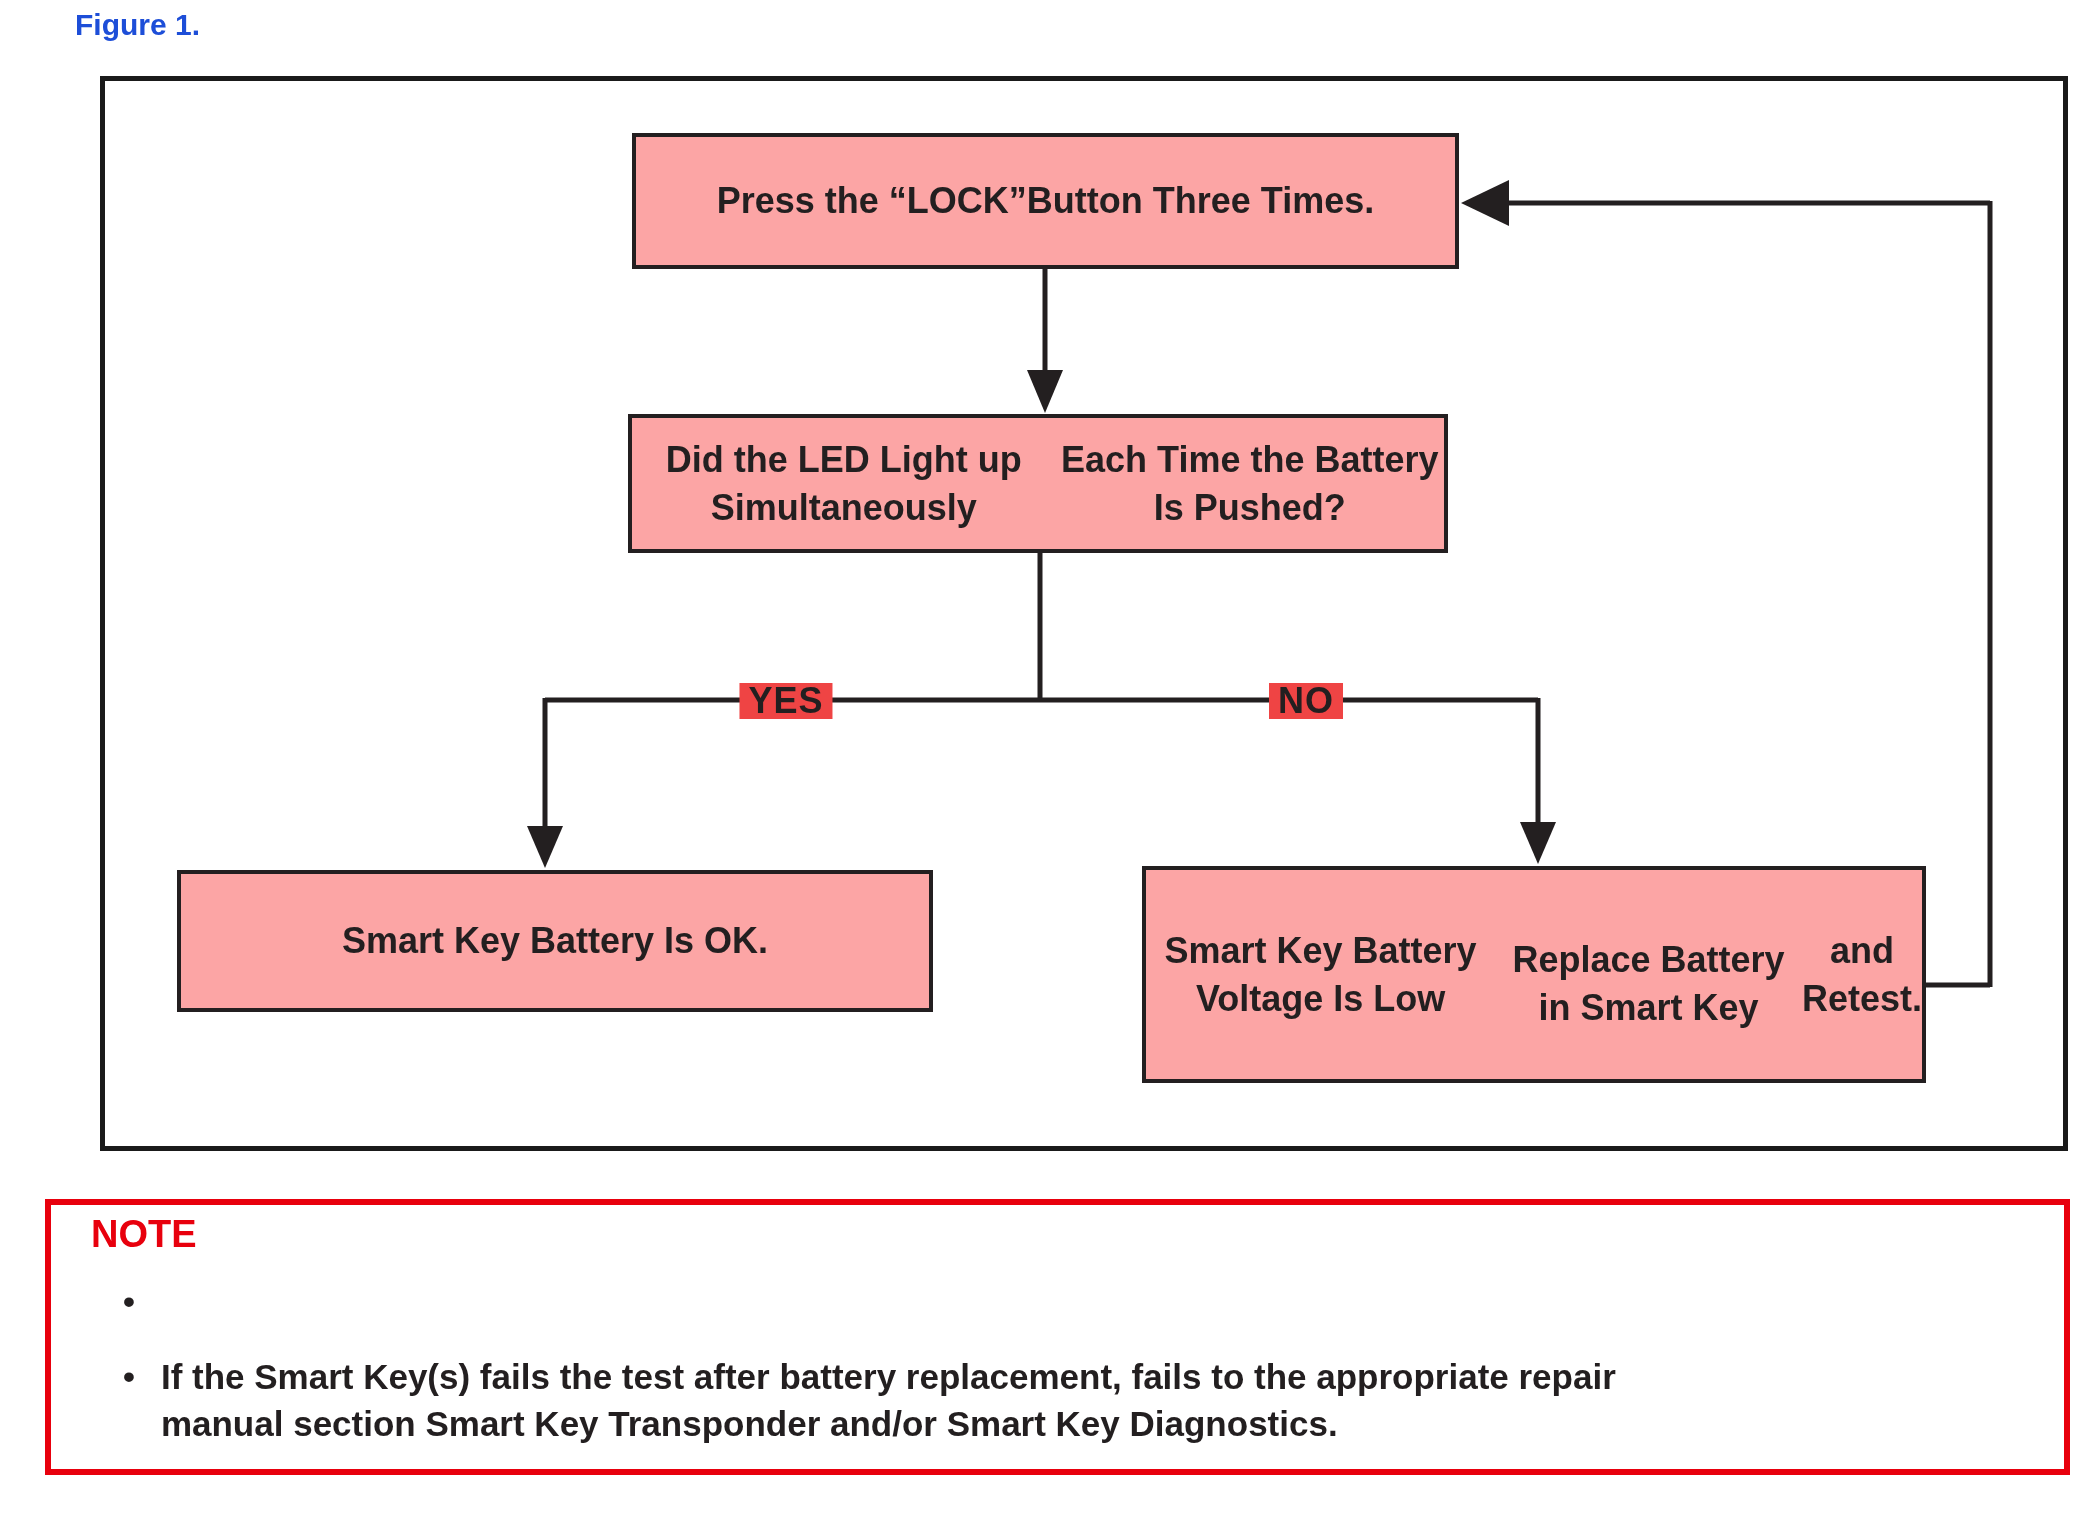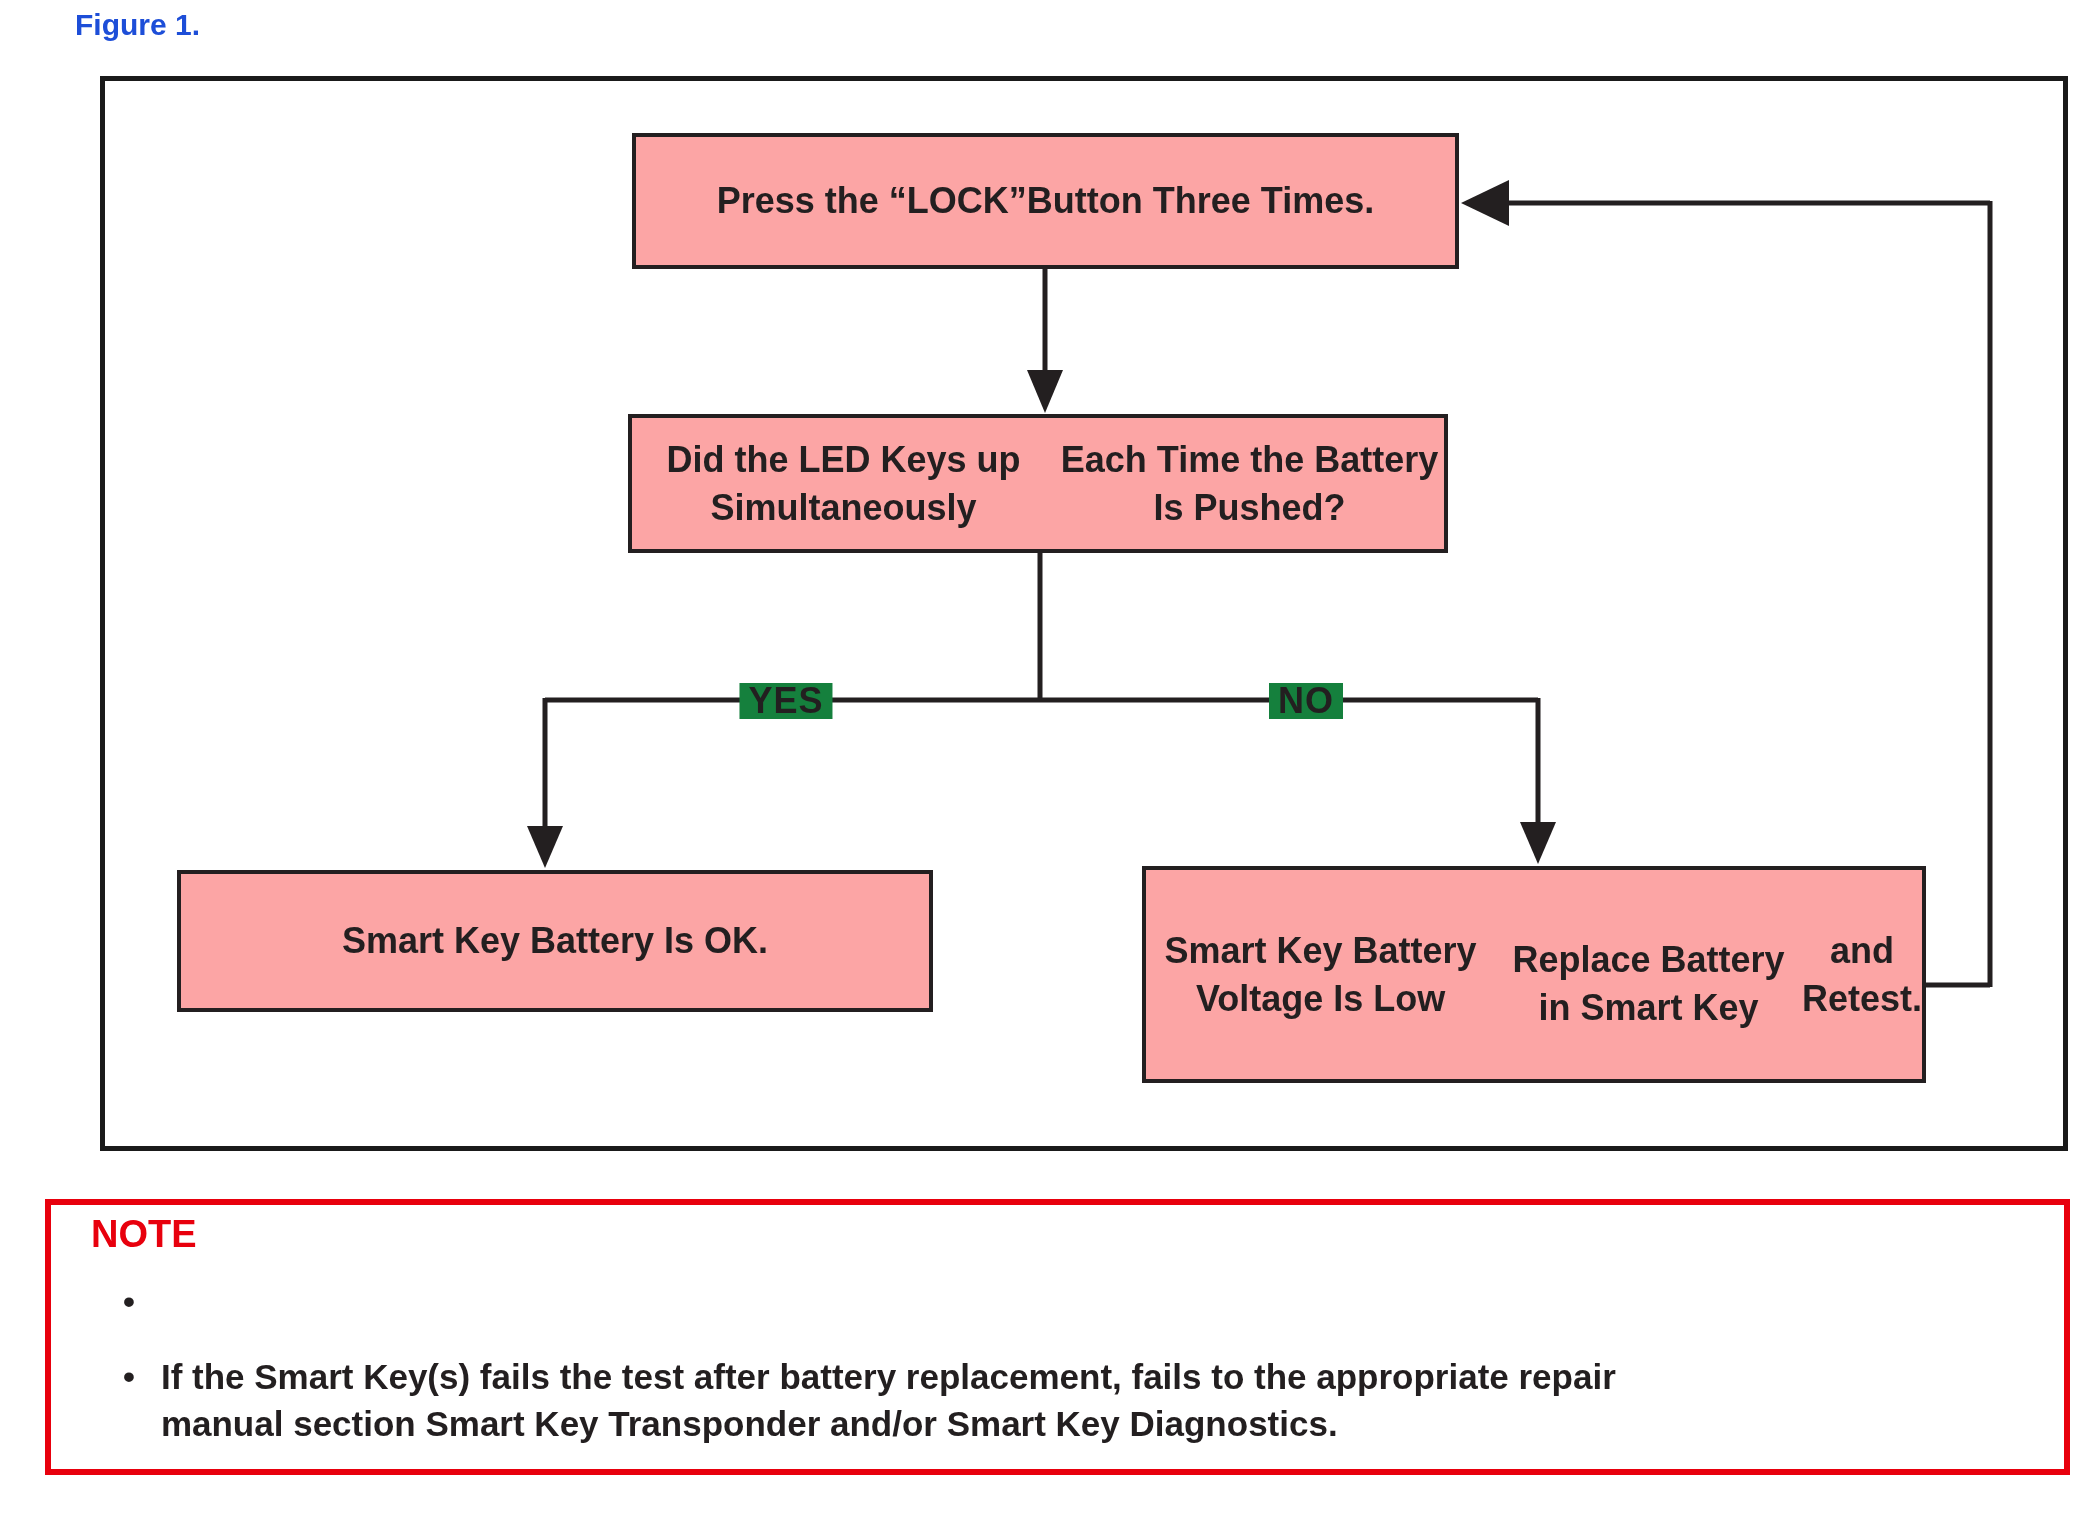--- a/index.html
+++ b/index.html
@@ -146,7 +146,7 @@
   </div>
 
   <div class="node node-led-question">
-    <div>Did the LED Keys up Simultaneously</div>
+    <div>Did the LED Light up Simultaneously</div>
     <div>Each Time the Battery Is Pushed?</div>
   </div>
 

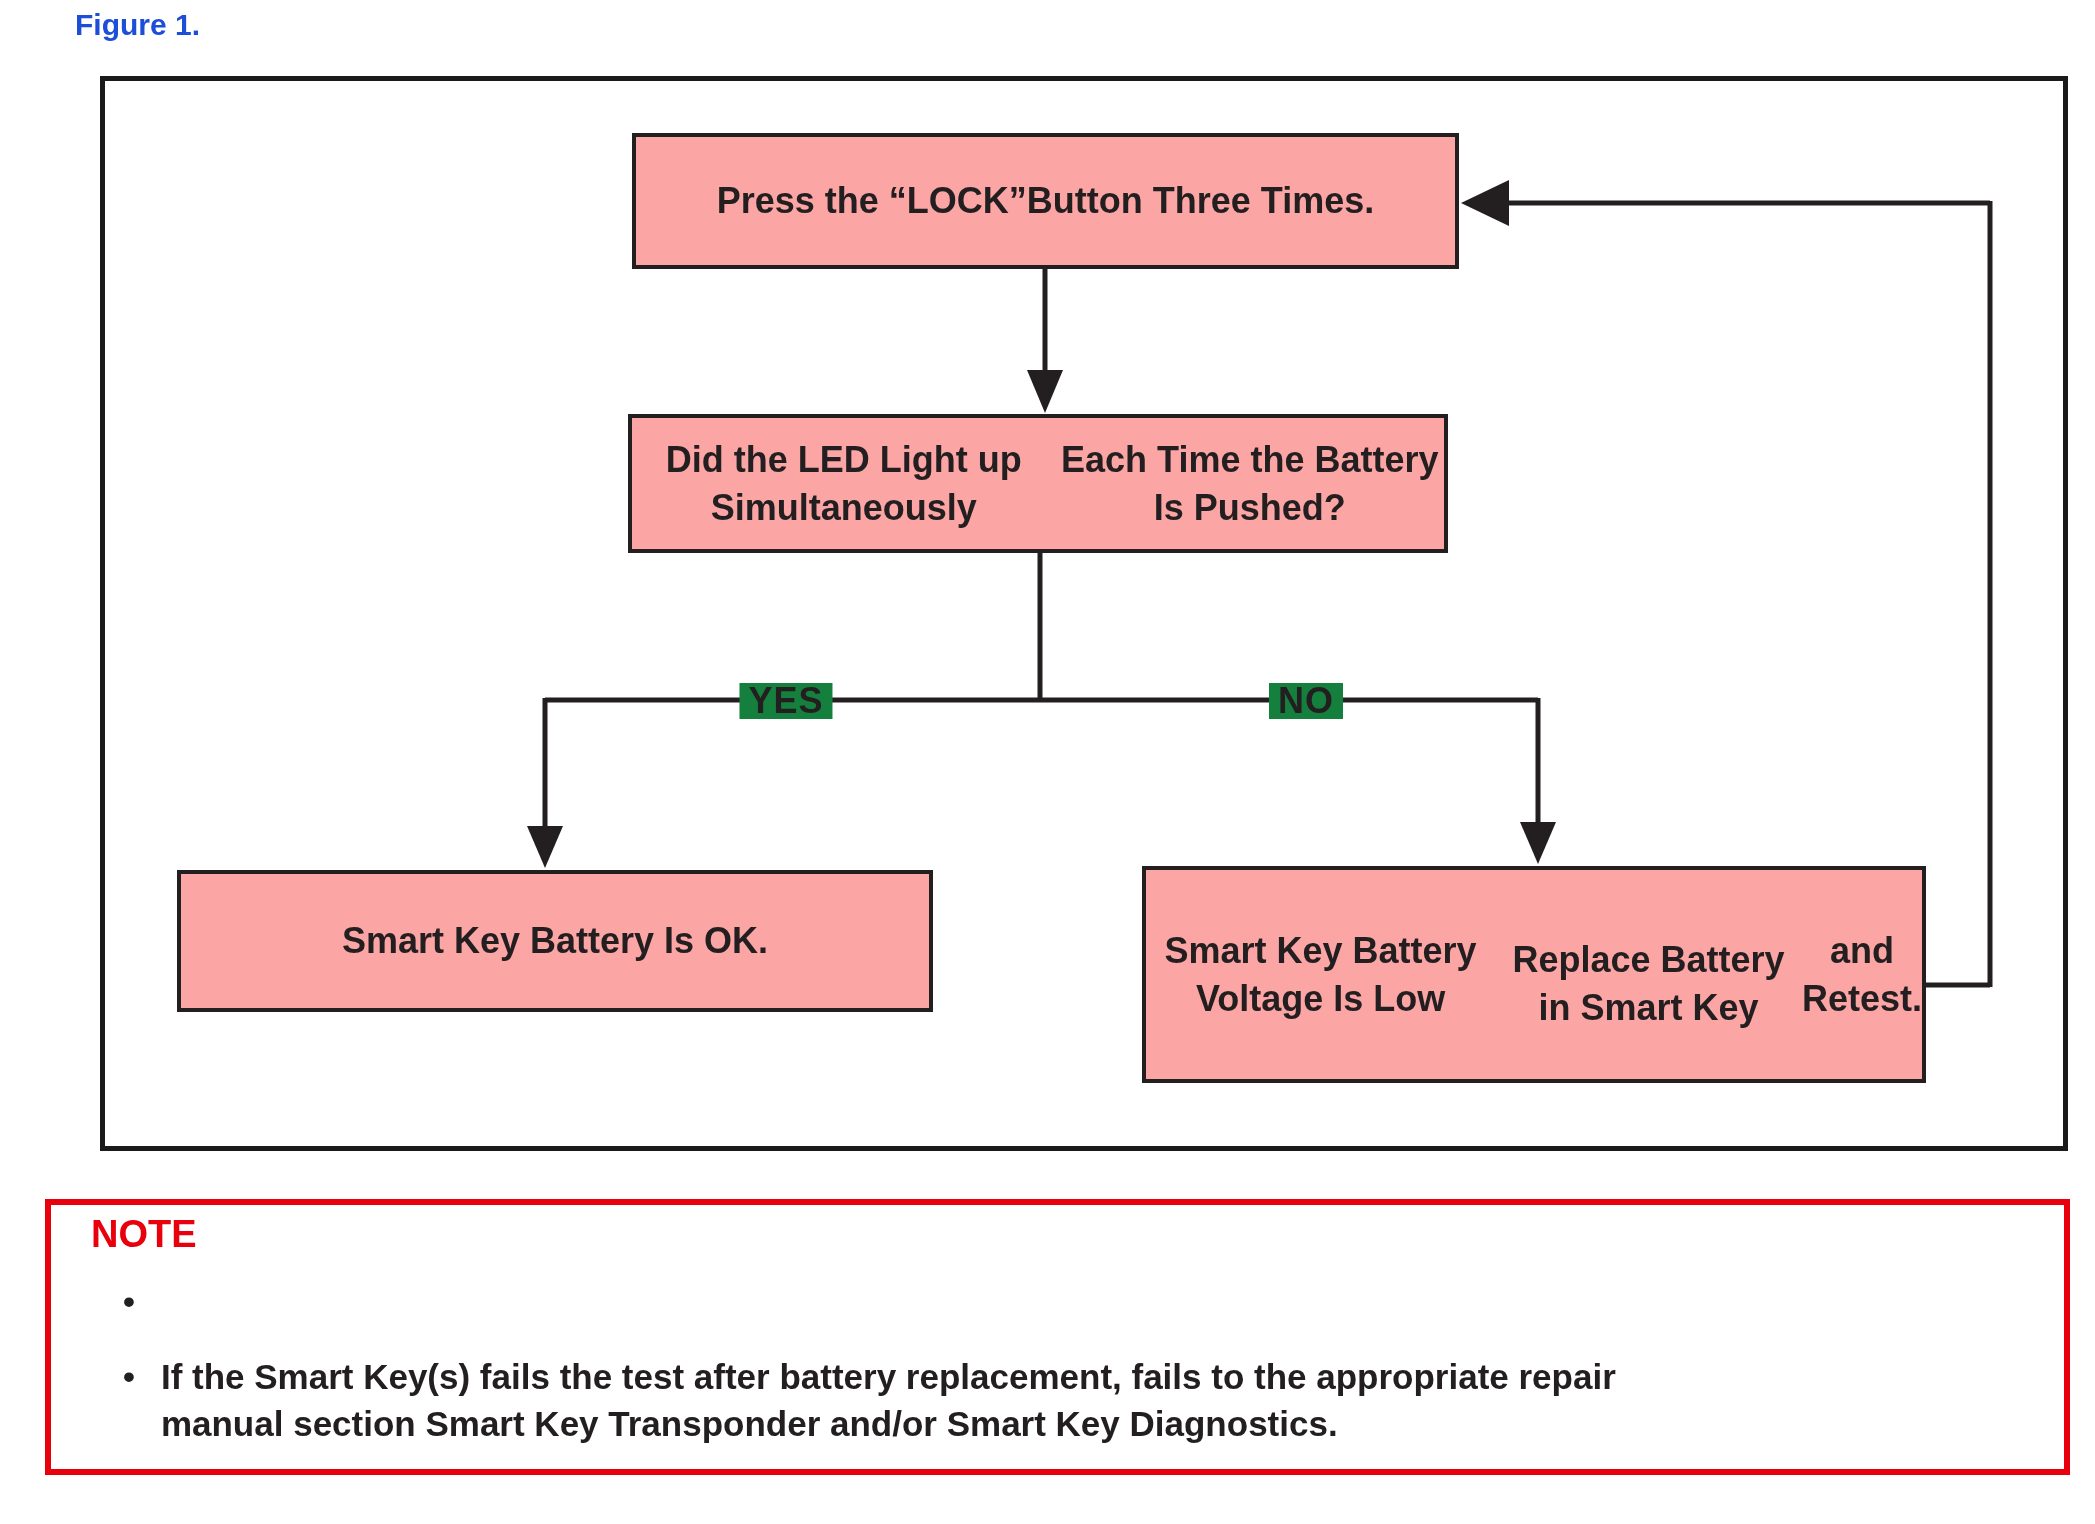--- a/index.html
+++ b/index.html
@@ -63,7 +63,7 @@
   .branch-label {
     position: absolute;
     transform: translate(-50%, -50%);
-    background: #15803d;
+    background: #ef4444;
     padding: 0 9px;
     font-size: 36px;
     font-weight: 700;

